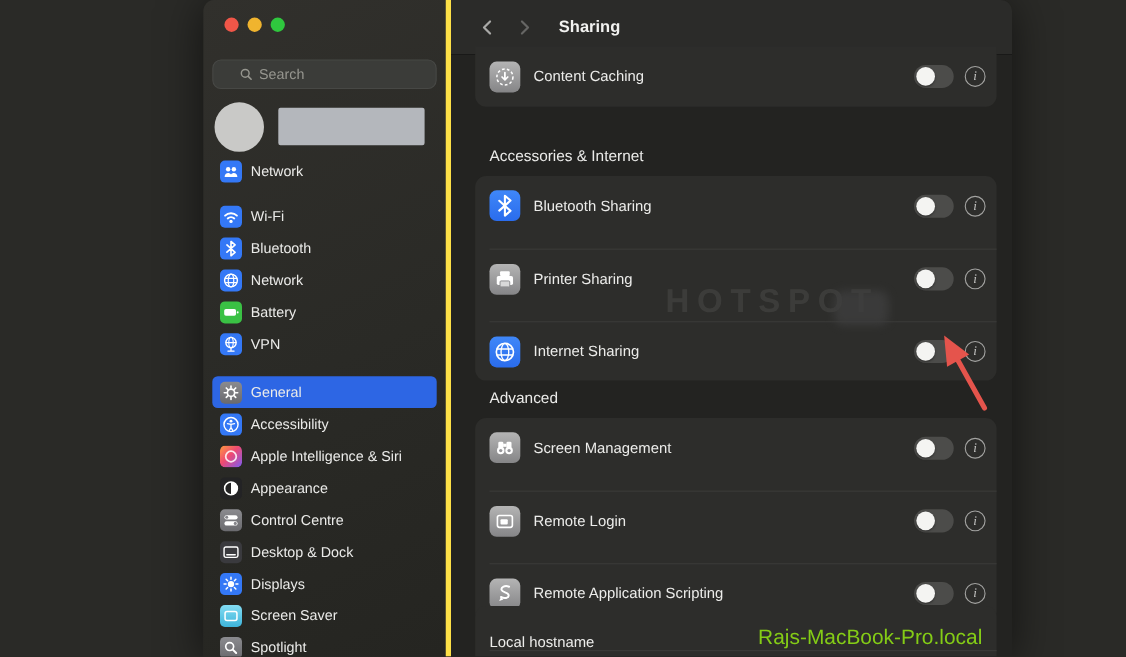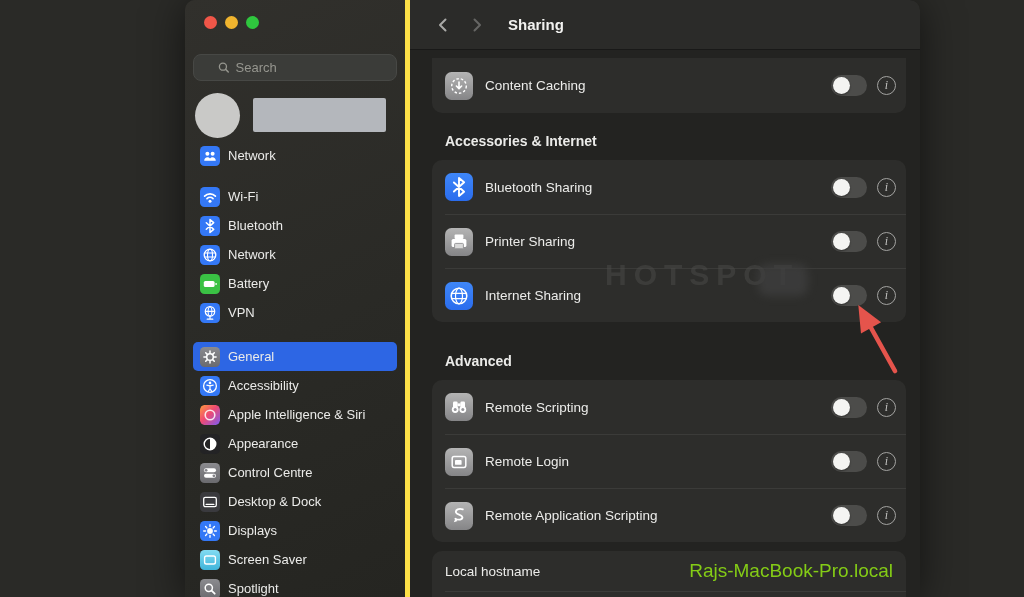--- a/index.html
+++ b/index.html
@@ -78,7 +78,7 @@
     position:absolute; left:22px; right:14px;
     background:#2d2d2b; border-radius:10px;
   }
-  .card.cut-top { top:58px; height:55px; border-radius:0 0 10px 10px; }
+  .card.cut-top { top:42px; height:55px; border-radius:0 0 10px 10px; }
   .row {
     display:flex; align-items:center; height:54px; padding:0 10px 0 13px;
   }

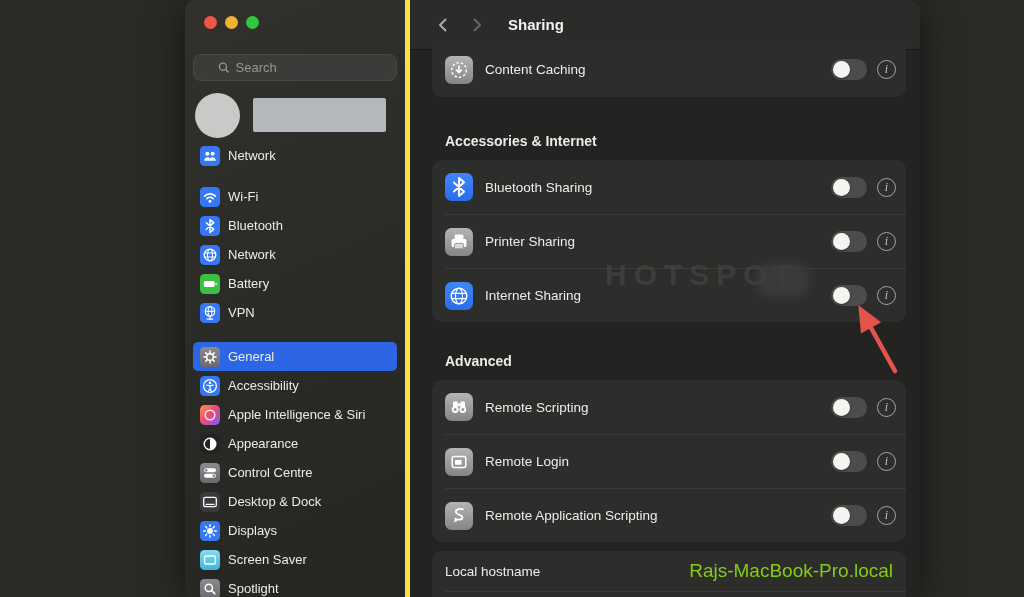--- a/index.html
+++ b/index.html
@@ -106,7 +106,7 @@
     font-size:12px; line-height:16px; text-align:center; cursor:pointer;
   }
   .section-title {
-    position:absolute; left:35px; font-size:14px; font-weight:bold; color:#ebebe9;
+    position:absolute; left:35px; font-size:14px; font-weight:normal; color:#ebebe9;
   }
   .hostrow { display:flex; align-items:center; height:40px; padding:0 13px; }
   .hostrow .row-label { margin-left:0; }

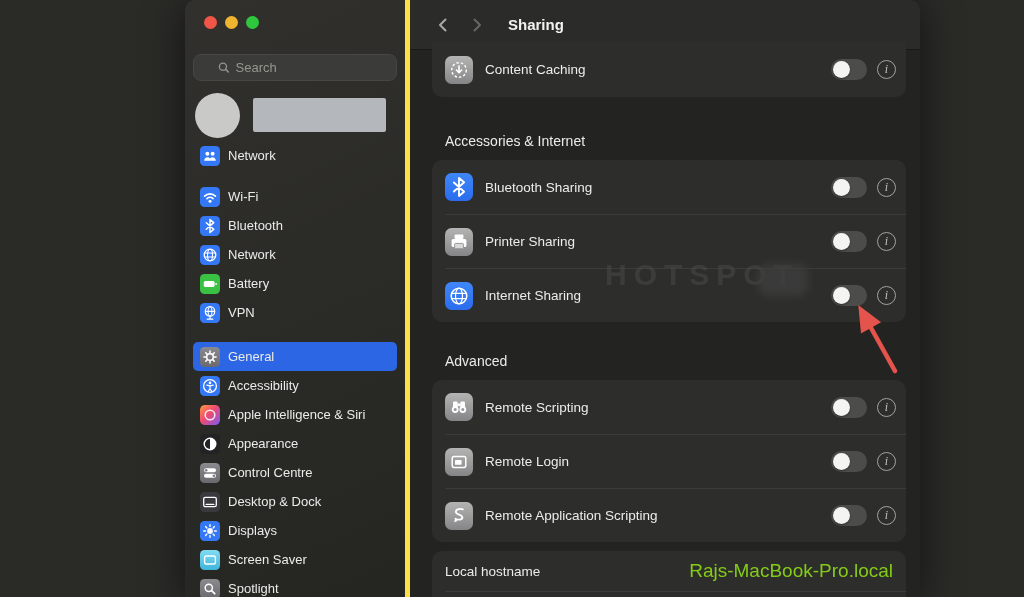--- a/index.html
+++ b/index.html
@@ -83,7 +83,7 @@
     display:flex; align-items:center; height:54px; padding:0 10px 0 13px;
   }
   .card.cut-top .row { height:55px; }
-  .row + .row { border-top:1px solid #3b3b39; margin-left:13px; padding-left:0; }
+  .row + .row { border-top:1px solid #3b3b39; margin-left:13px; padding-left:0;margin-top:12px; }
   .big-tile {
     width:28px; height:28px; border-radius:6.5px; flex:0 0 28px;
     display:flex; align-items:center; justify-content:center;

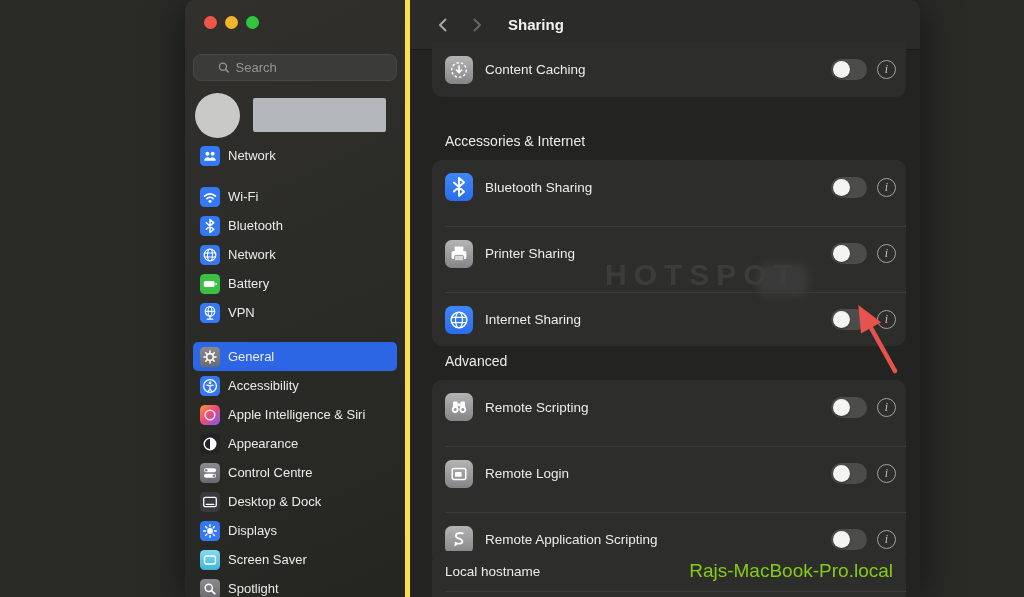--- a/index.html
+++ b/index.html
@@ -407,7 +407,7 @@
               <circle cx="17.8" cy="16.6" r="1.5" fill="#97979b"></circle>
             </svg>
           </span>
-          <span class="row-label">Remote Scripting</span>
+          <span class="row-label">Screen Management</span>
           <span class="controls">
             <span class="toggle">
                 <span class="knob"></span>

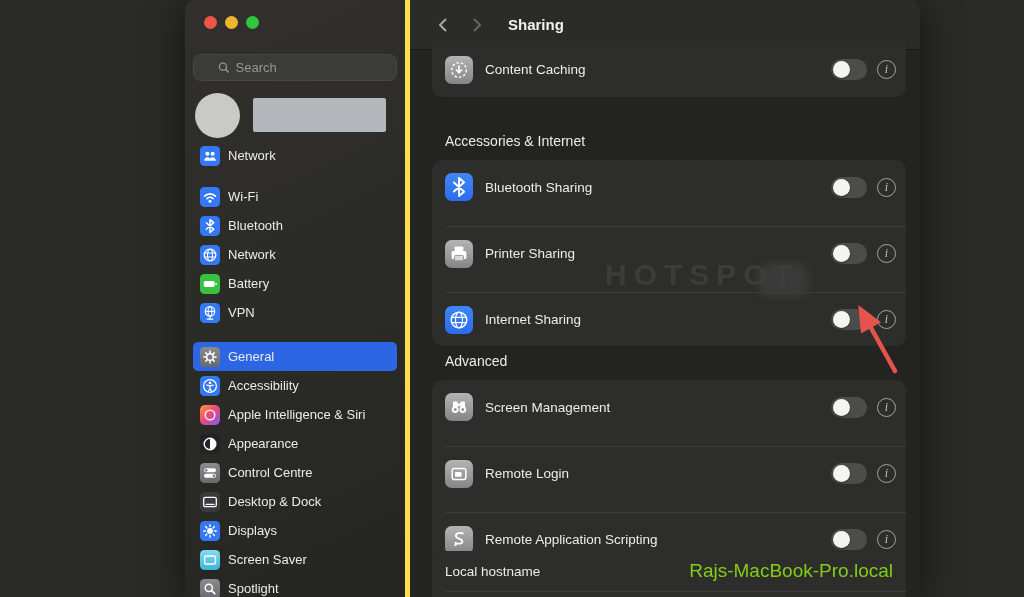--- a/index.html
+++ b/index.html
@@ -108,7 +108,7 @@
   .section-title {
     position:absolute; left:35px; font-size:14px; font-weight:normal; color:#ebebe9;
   }
-  .hostrow { display:flex; align-items:center; height:40px; padding:0 13px; }
+  .hostrow { display:flex; align-items:flex-end; height:40px; padding:0 13px; }
   .hostrow .row-label { margin-left:0; }
   .host-value { font-size:19px; color:#84cc16; }
   .host-divider { border-top:1px solid #3b3b39; margin-left:13px; }

